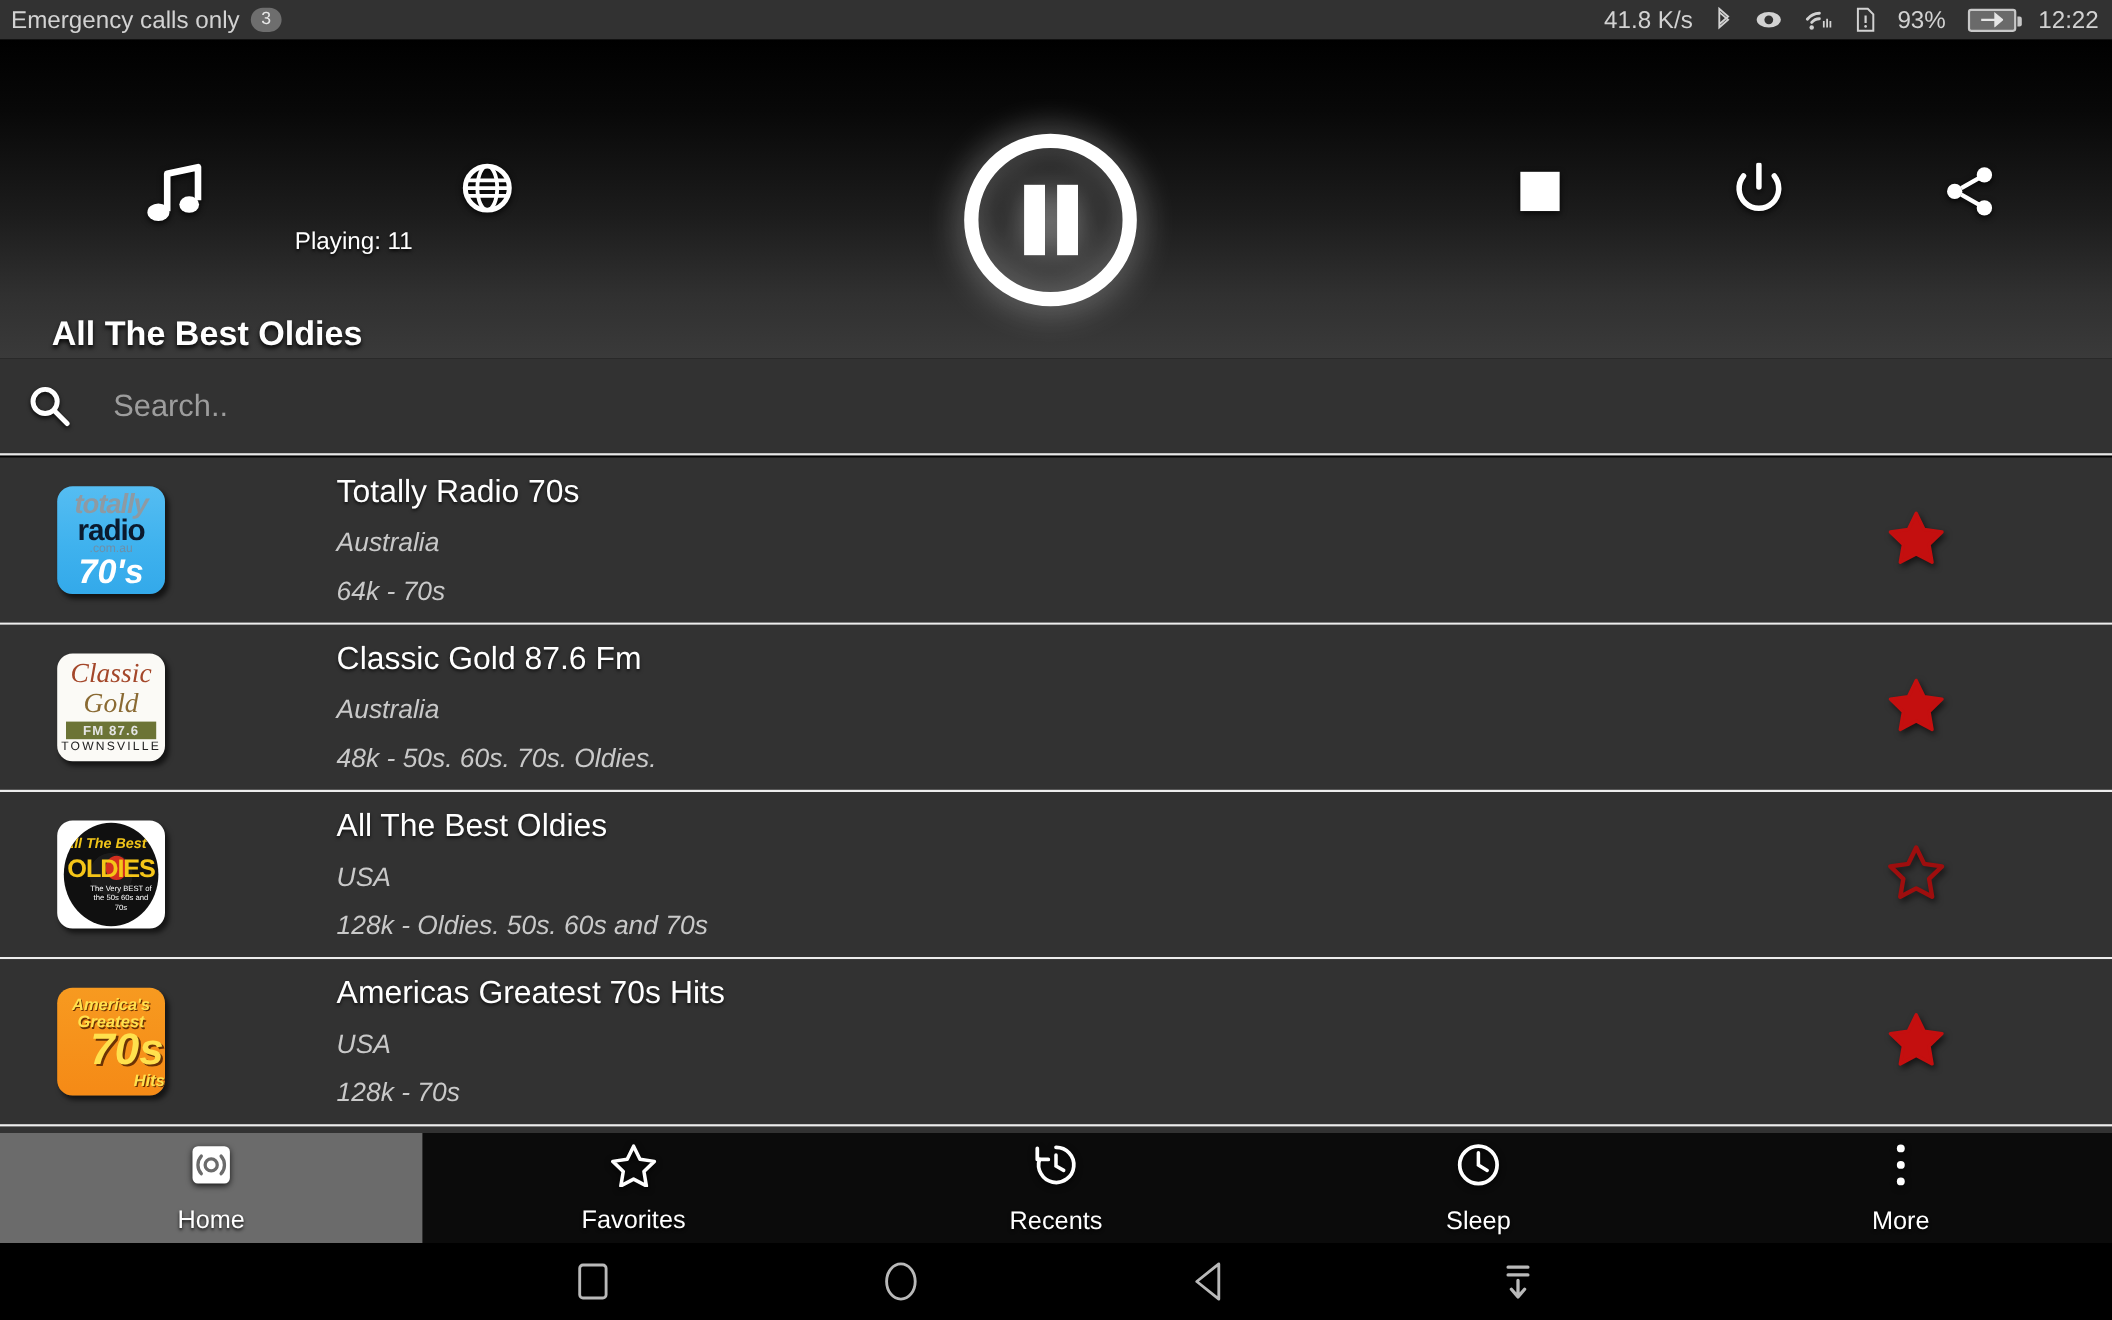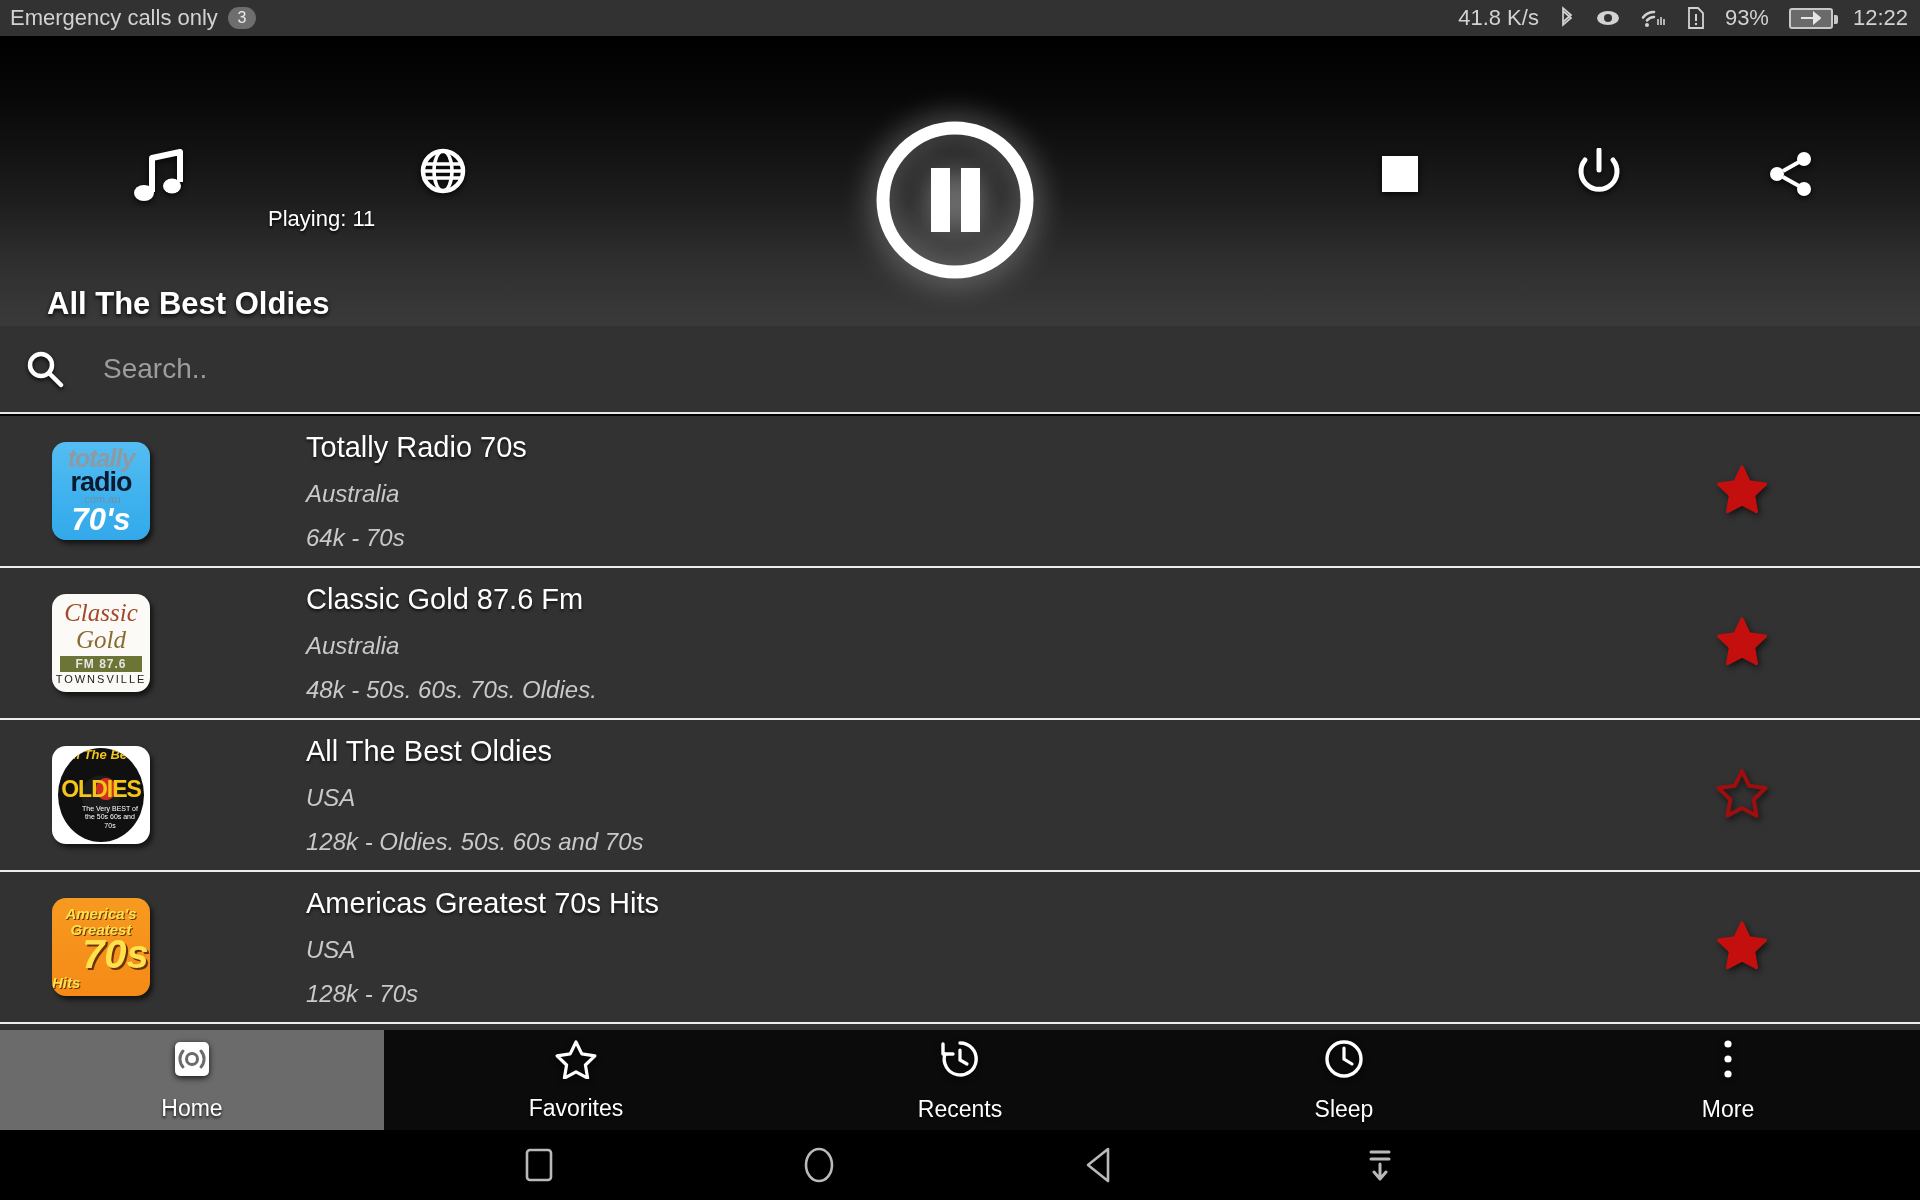--- a/index.html
+++ b/index.html
@@ -120,7 +120,7 @@
     background:radial-gradient(circle at 50% 50%, #1c1c1c 0 30%, #101010 31% 100%);
     position:relative; overflow:hidden;
   }
-  .lg-oldies .o1{ position:absolute; top:0; width:100%; text-align:center;
+  .lg-oldies .o1{ position:absolute; top:12px; width:100%; text-align:left;
     font-size:13px; font-style:italic; font-weight:bold; color:#f0c419; line-height:1;}
   .lg-oldies .o2{ position:absolute; top:30px; width:100%; text-align:center;
     font-size:23px; font-weight:bold; color:#f5c518; line-height:1; letter-spacing:-1px;}

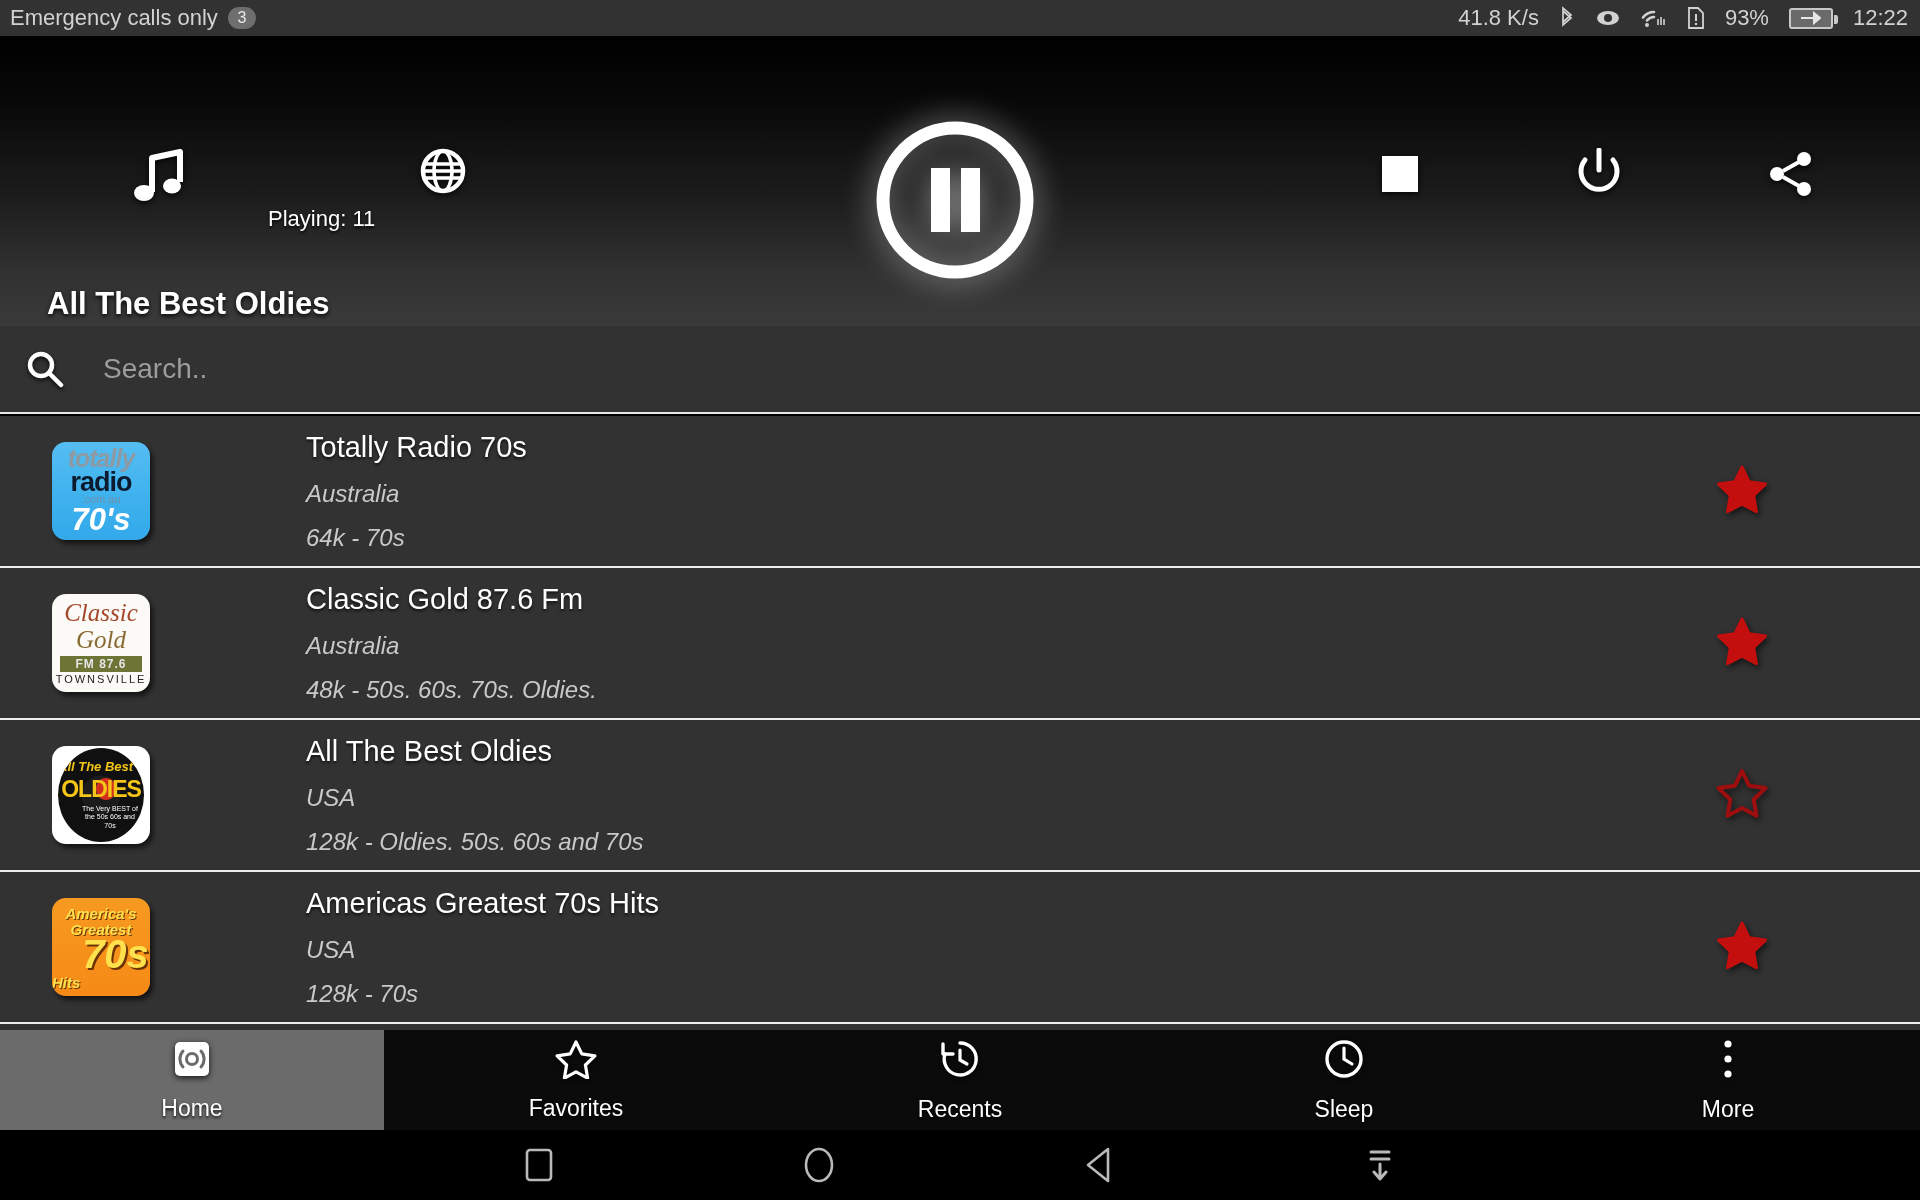--- a/index.html
+++ b/index.html
@@ -136,7 +136,7 @@
   .lg-amer .a2{ position:absolute; top:36px; width:100%; text-align:center;
     font-size:40px; font-weight:bold; font-style:italic; color:#ffe14d;
     text-shadow:2px 2px 0 #6b3205; line-height:1;padding-left:29px;}
-  .lg-amer .a3{ position:absolute; bottom:6px; width:100%; text-align:left;
+  .lg-amer .a3{ position:absolute; bottom:6px; width:100%; text-align:right;
     font-size:15px; font-weight:bold; font-style:italic; color:#ffe14d;
     text-shadow:1px 1px 0 #6b3205; line-height:1;}
 

